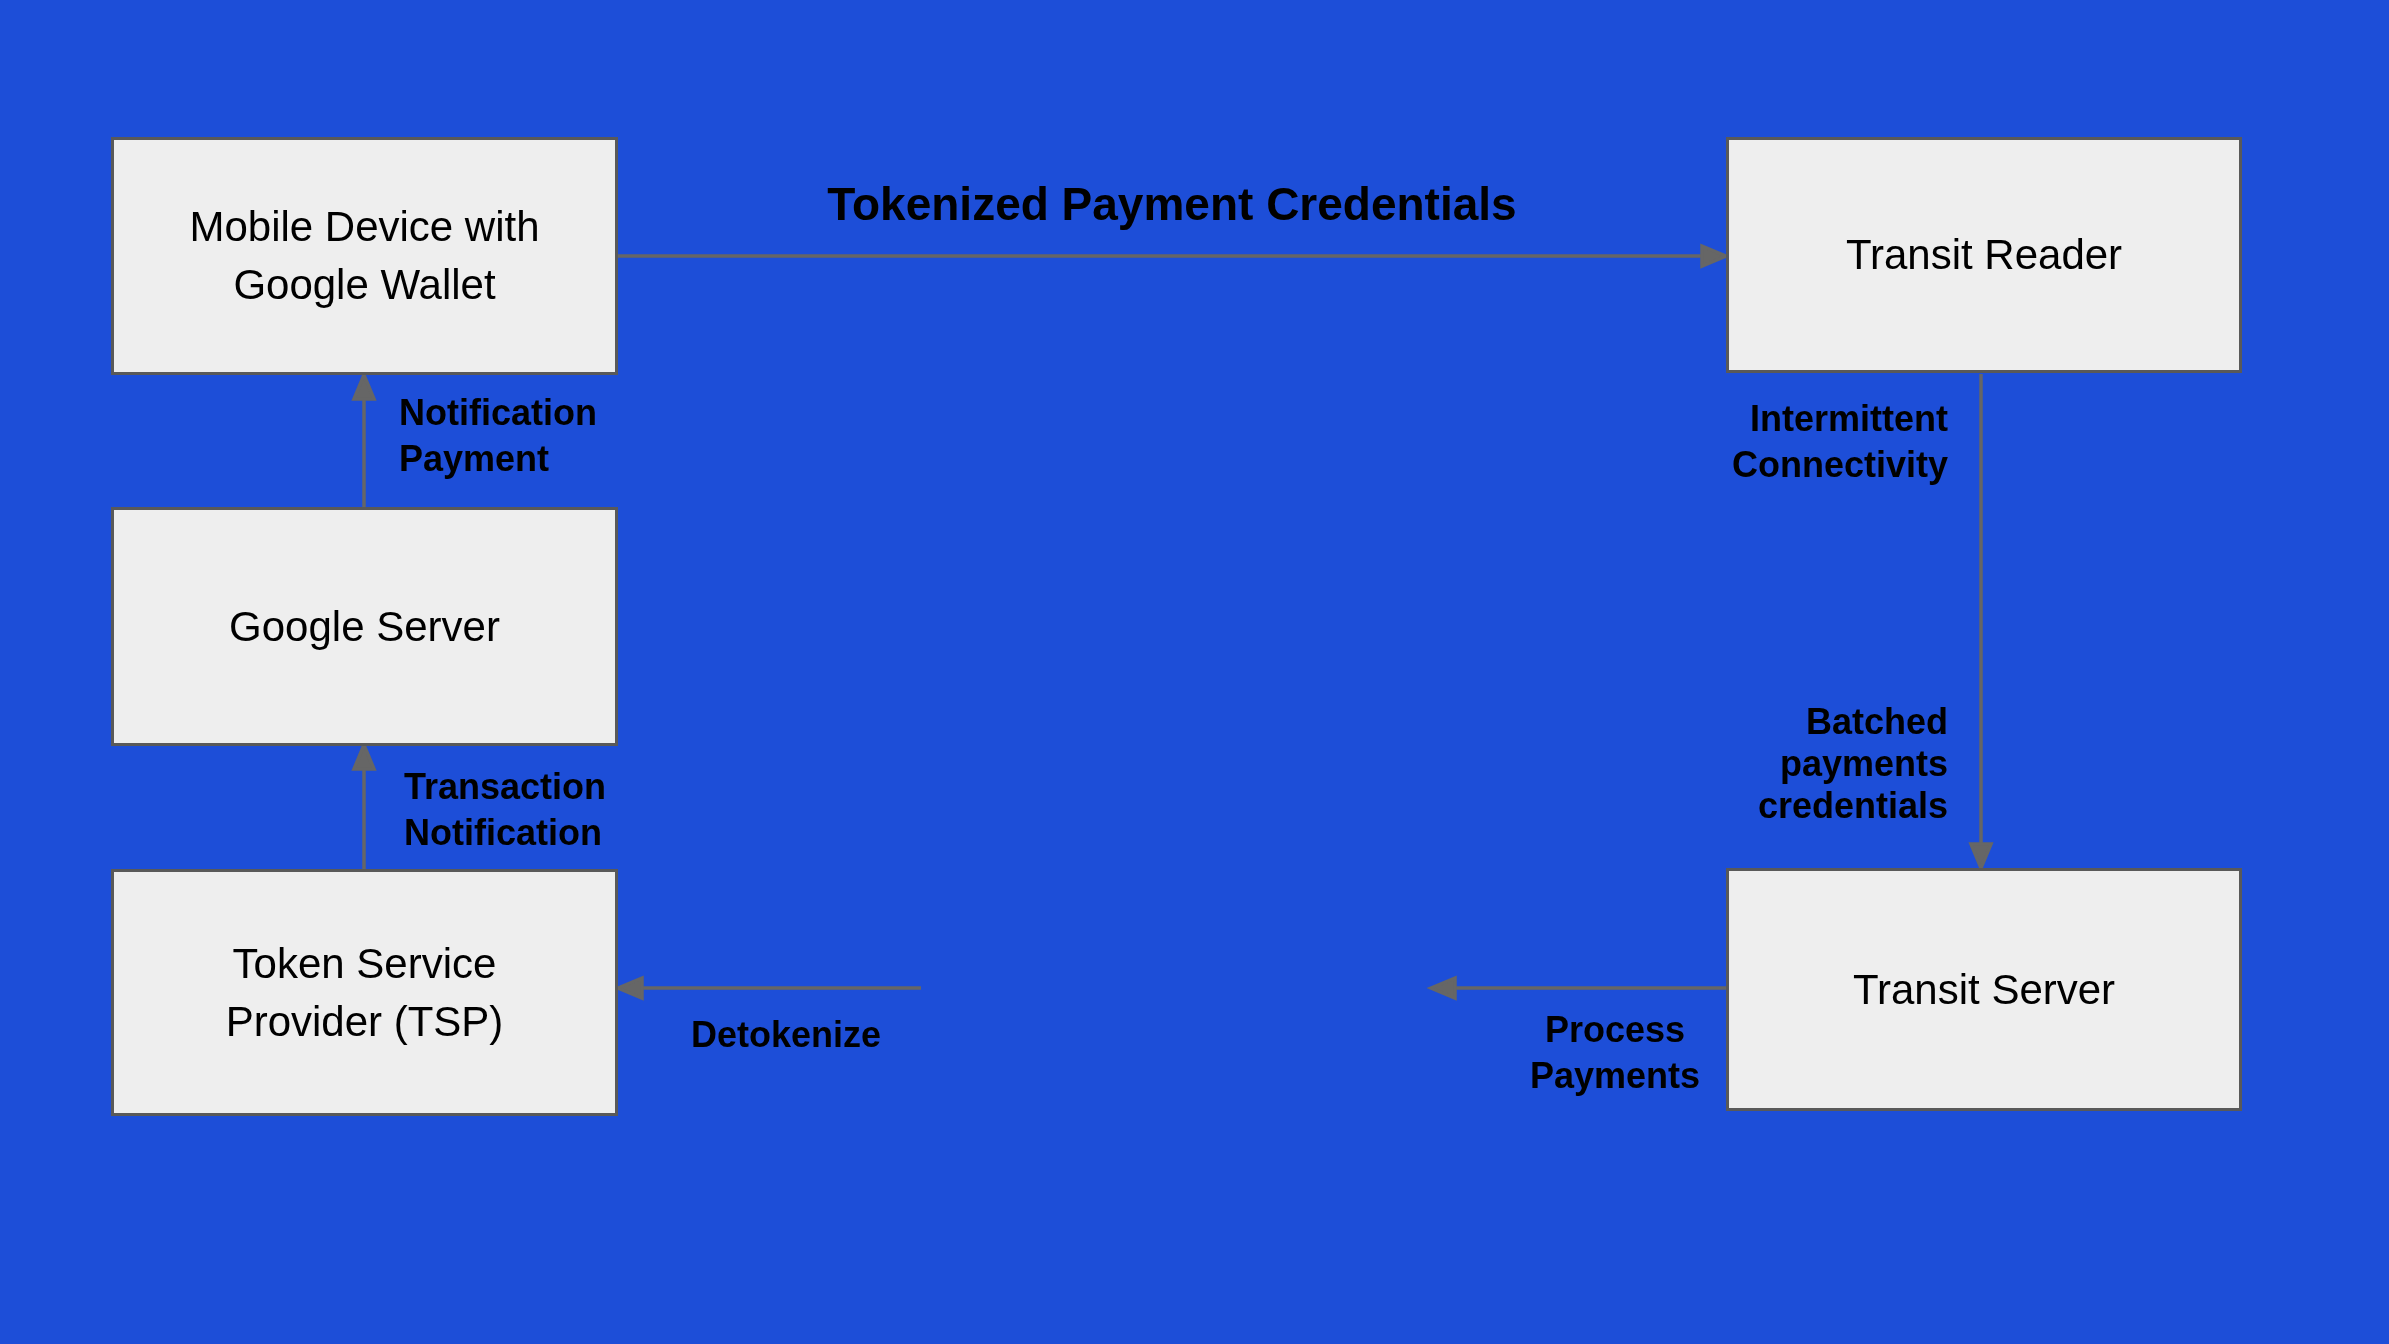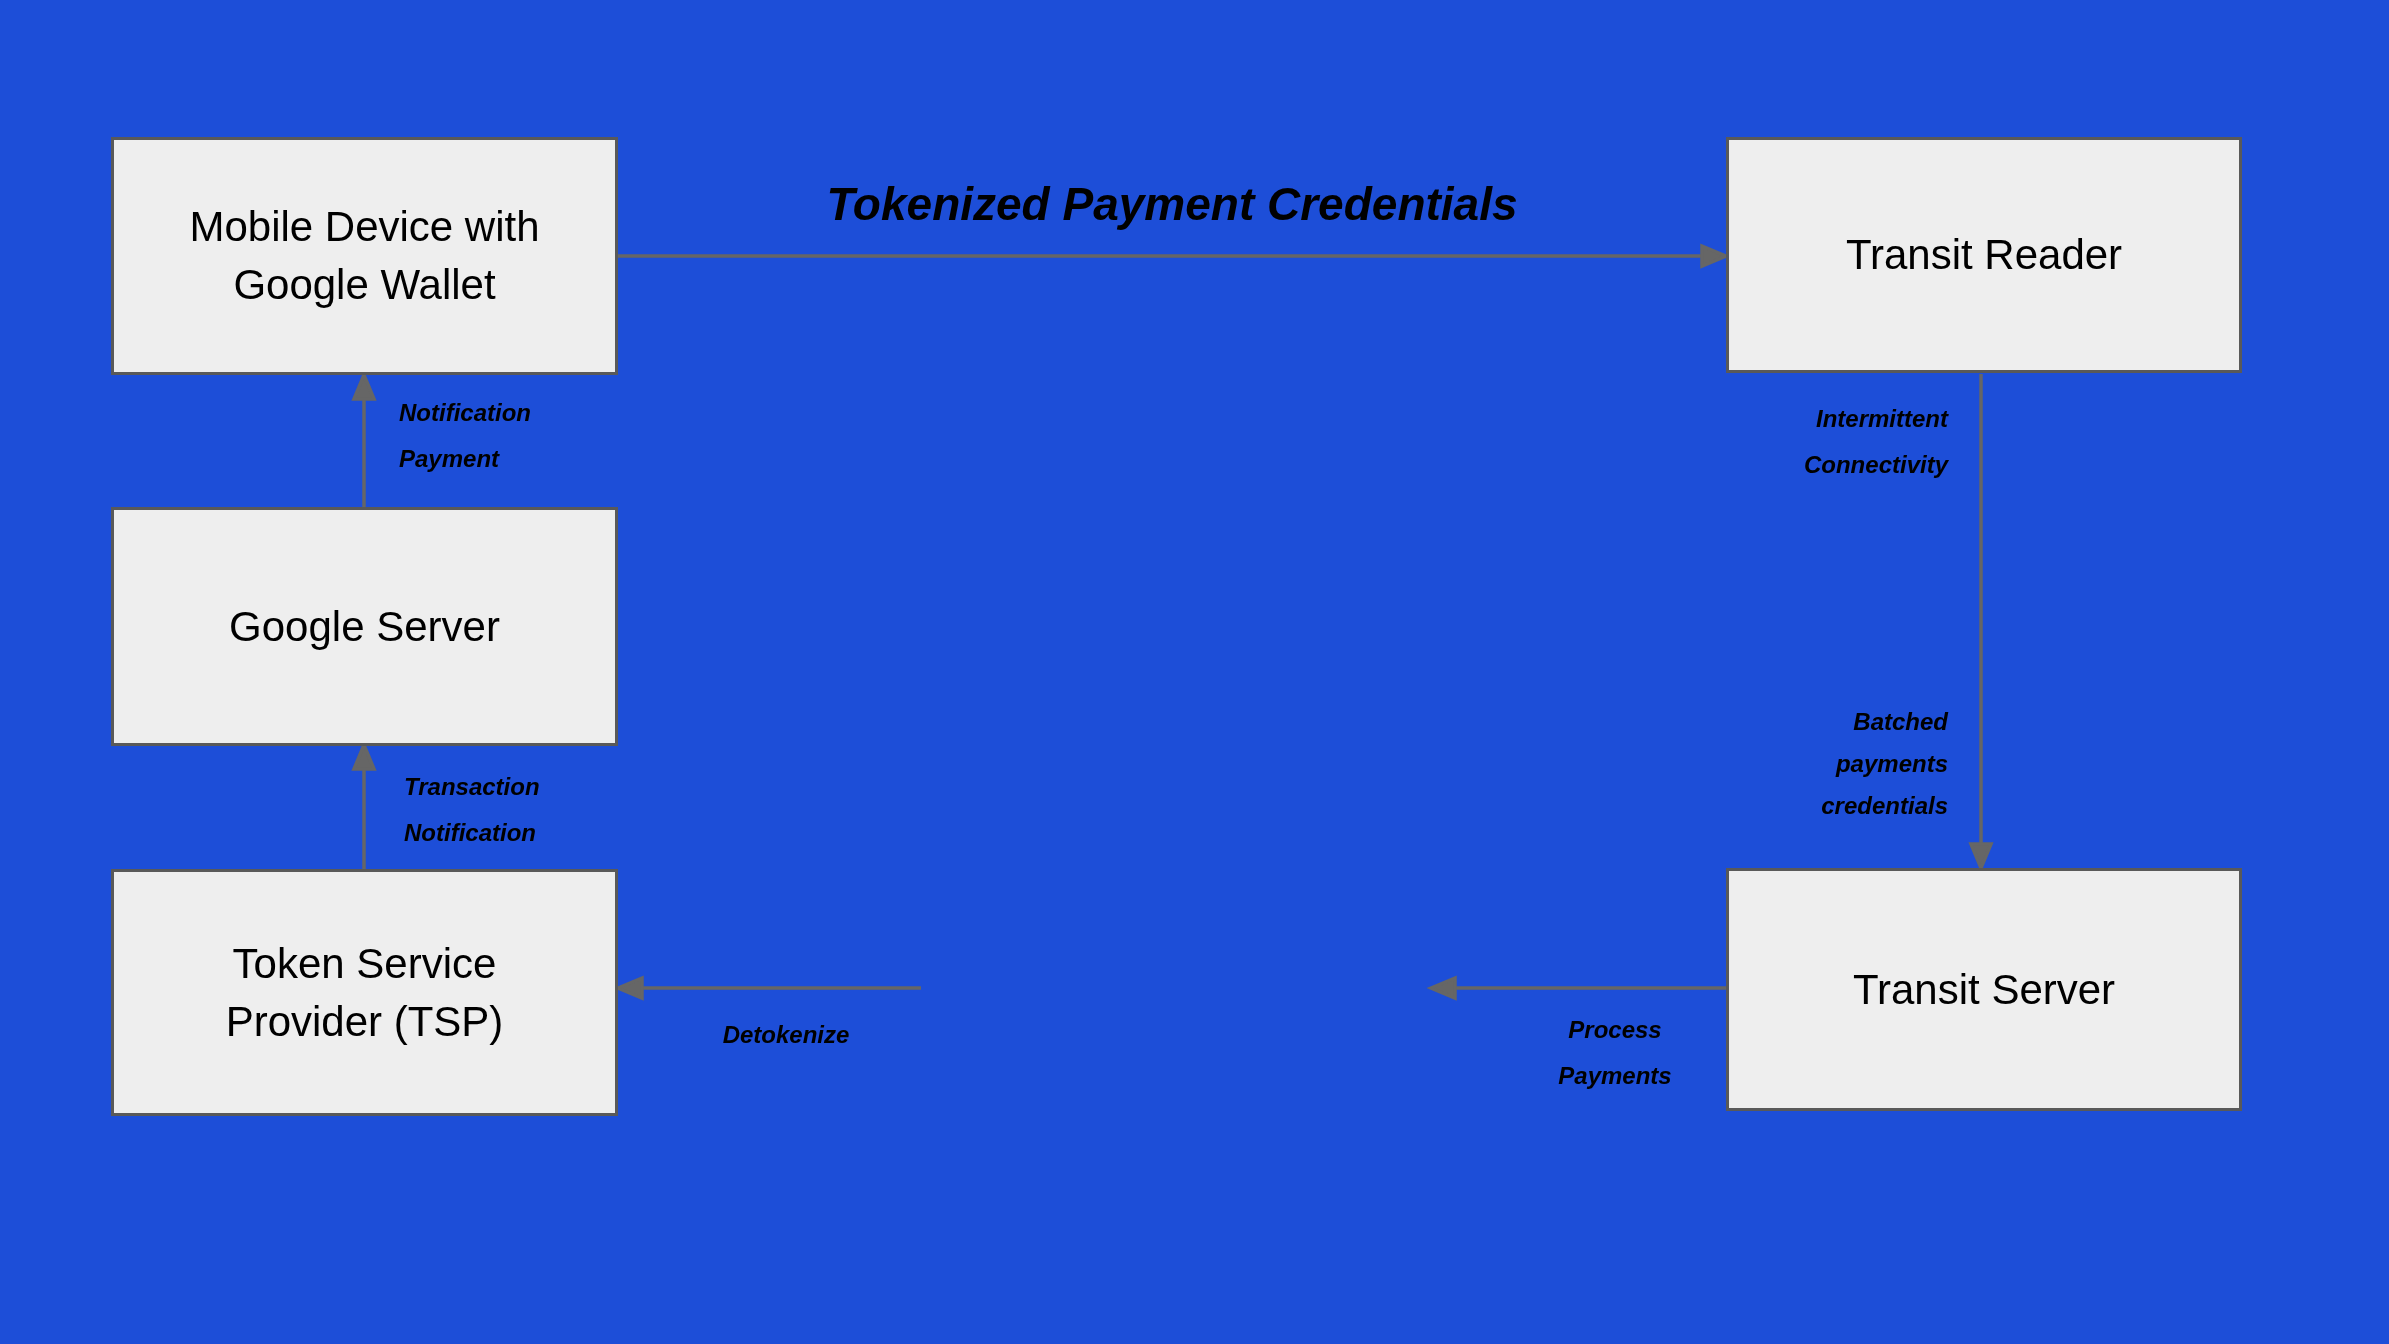--- a/index.html
+++ b/index.html
@@ -42,7 +42,7 @@
     line-height: 46px;
     white-space: nowrap;
   }
-  .edge-label .line { display: block; font-style: italic; }
+  .edge-label .line { display: block; }
   .edge-label.title { font-size: 46px; line-height: 46px; text-align: center; }
   .edge-label.align-right { text-align: right; }
   .edge-label.align-center { text-align: center; margin-left: 20px; }

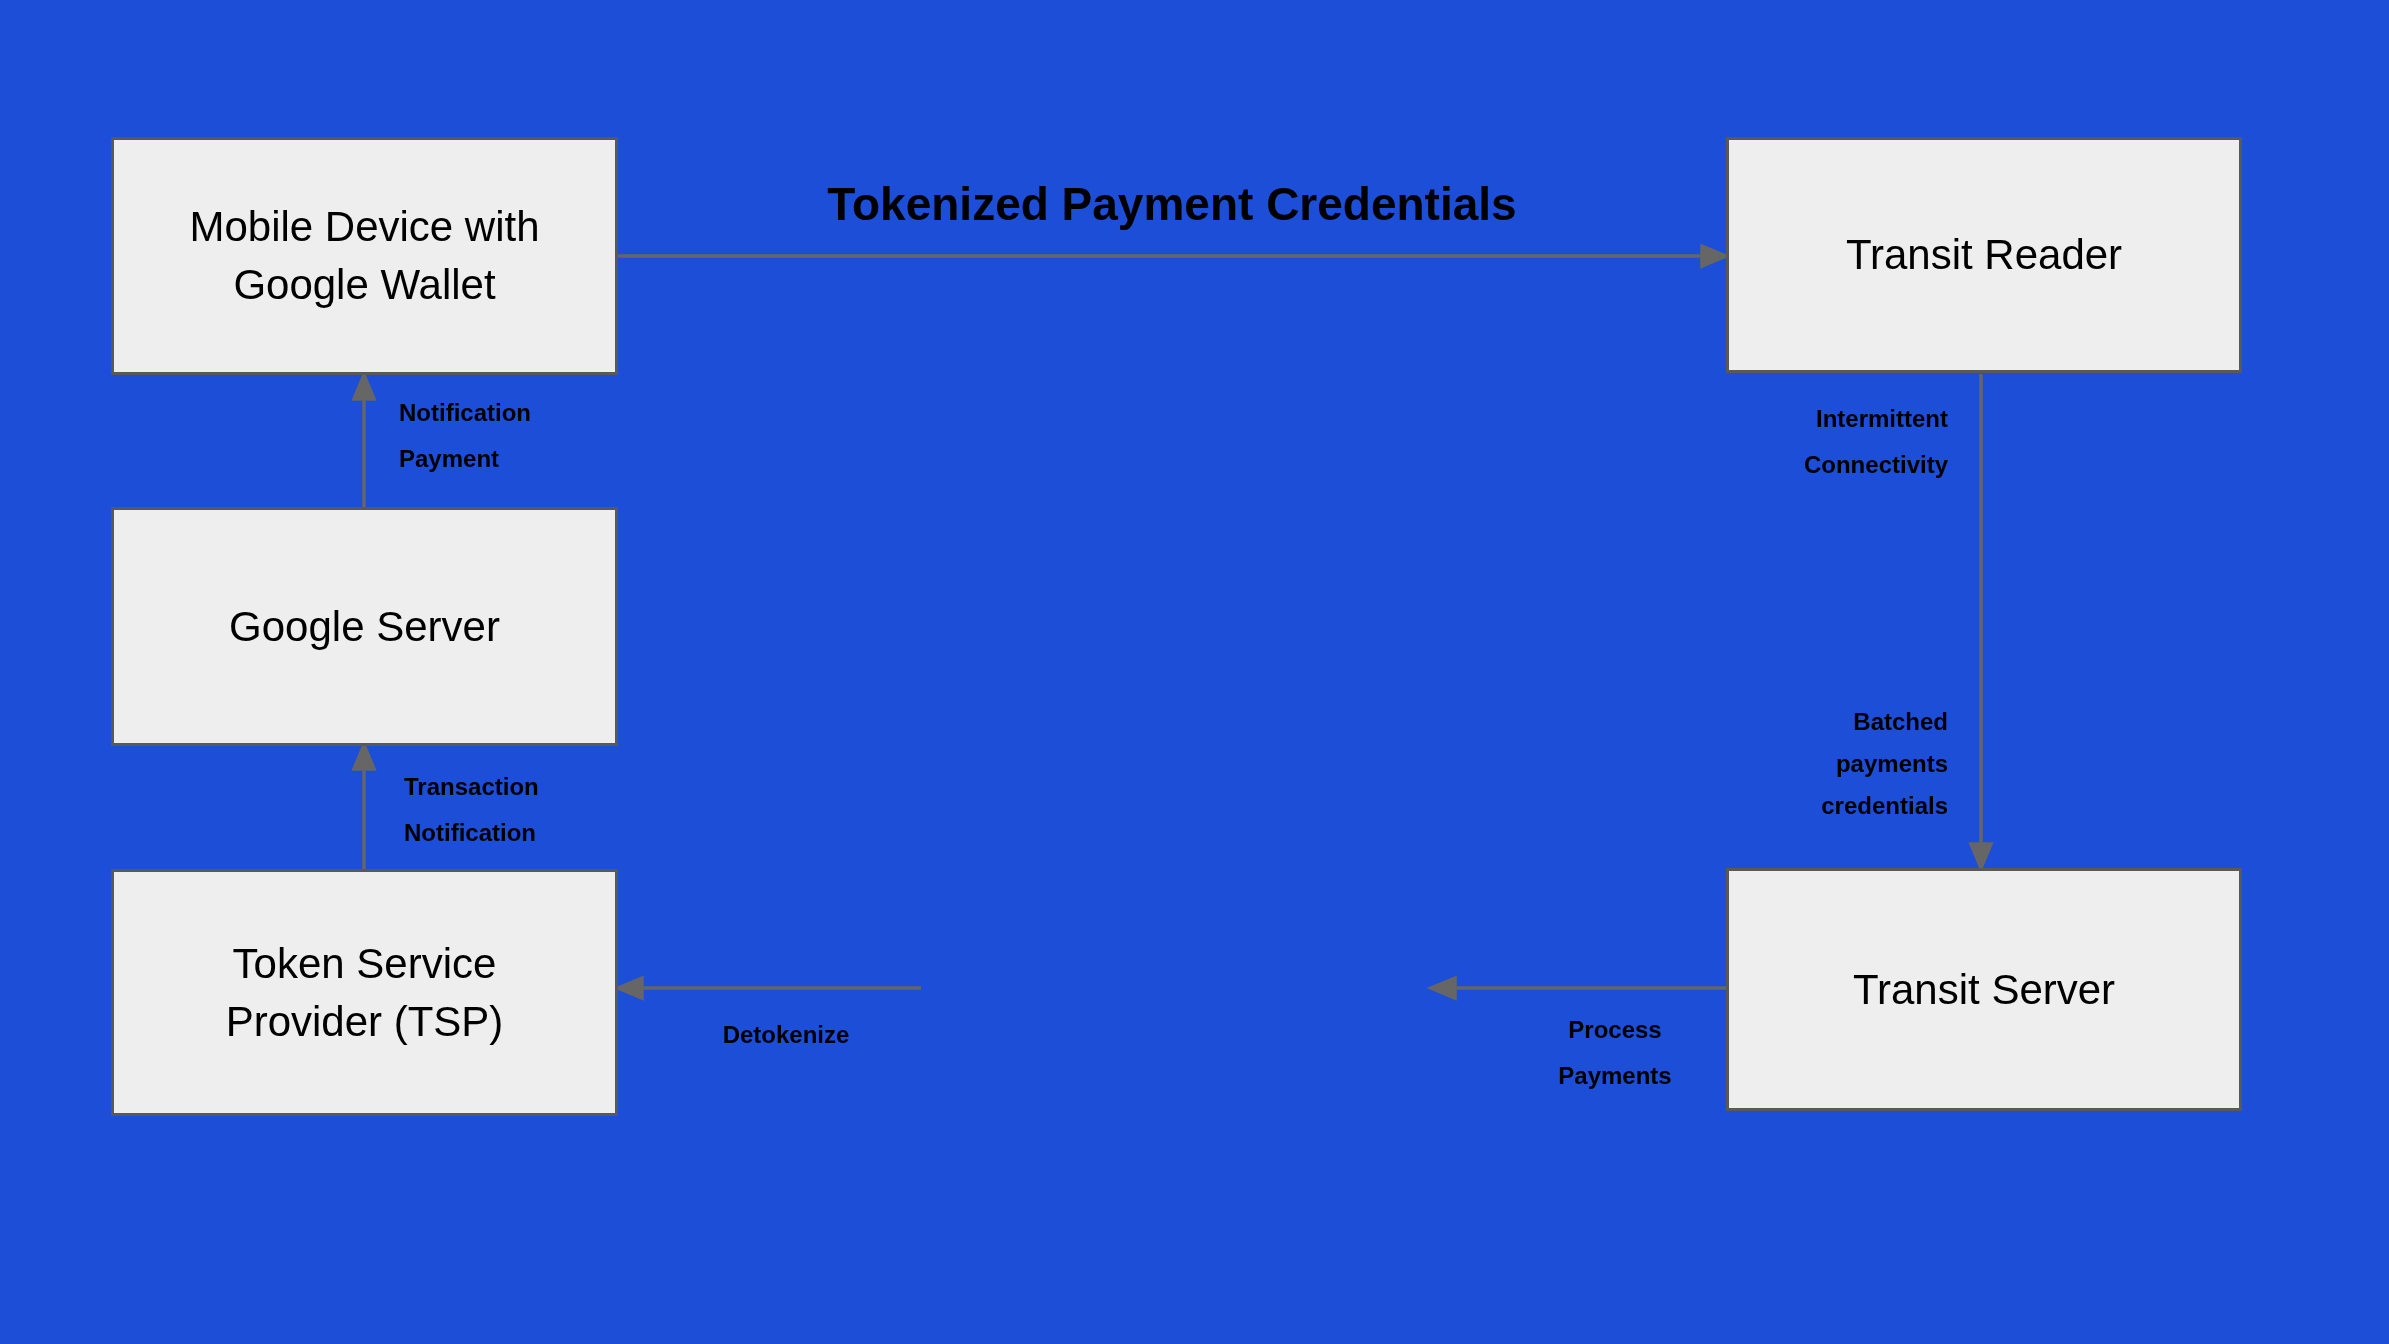--- a/index.html
+++ b/index.html
@@ -38,7 +38,7 @@
     position: absolute;
     font-weight: bold;
     color: #000000;
-    font-size: 24px;
+    font-size: 36px;
     line-height: 46px;
     white-space: nowrap;
   }

